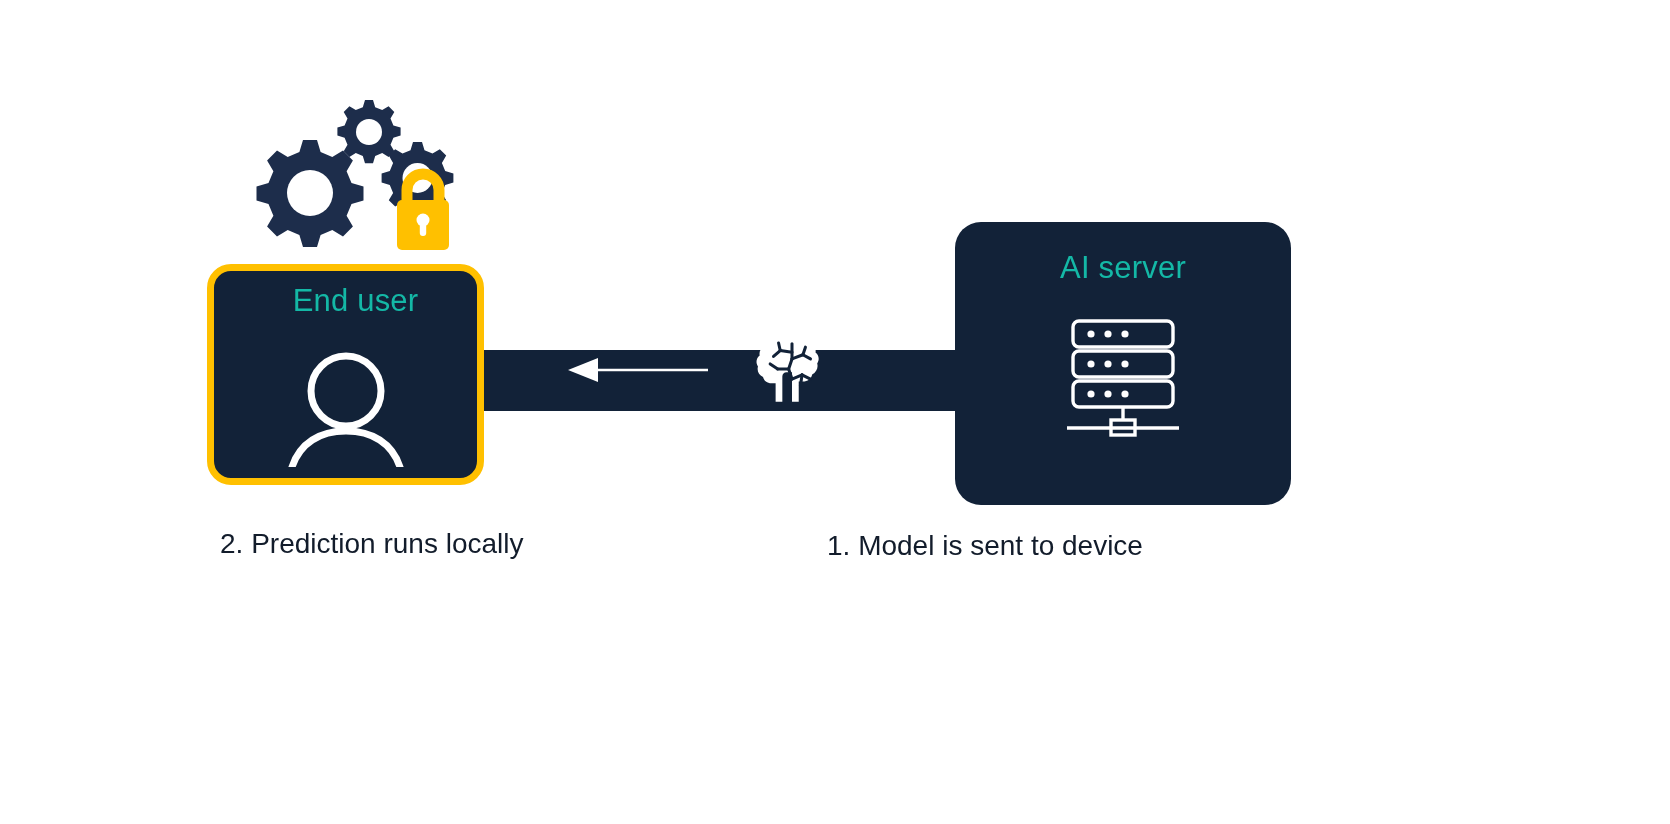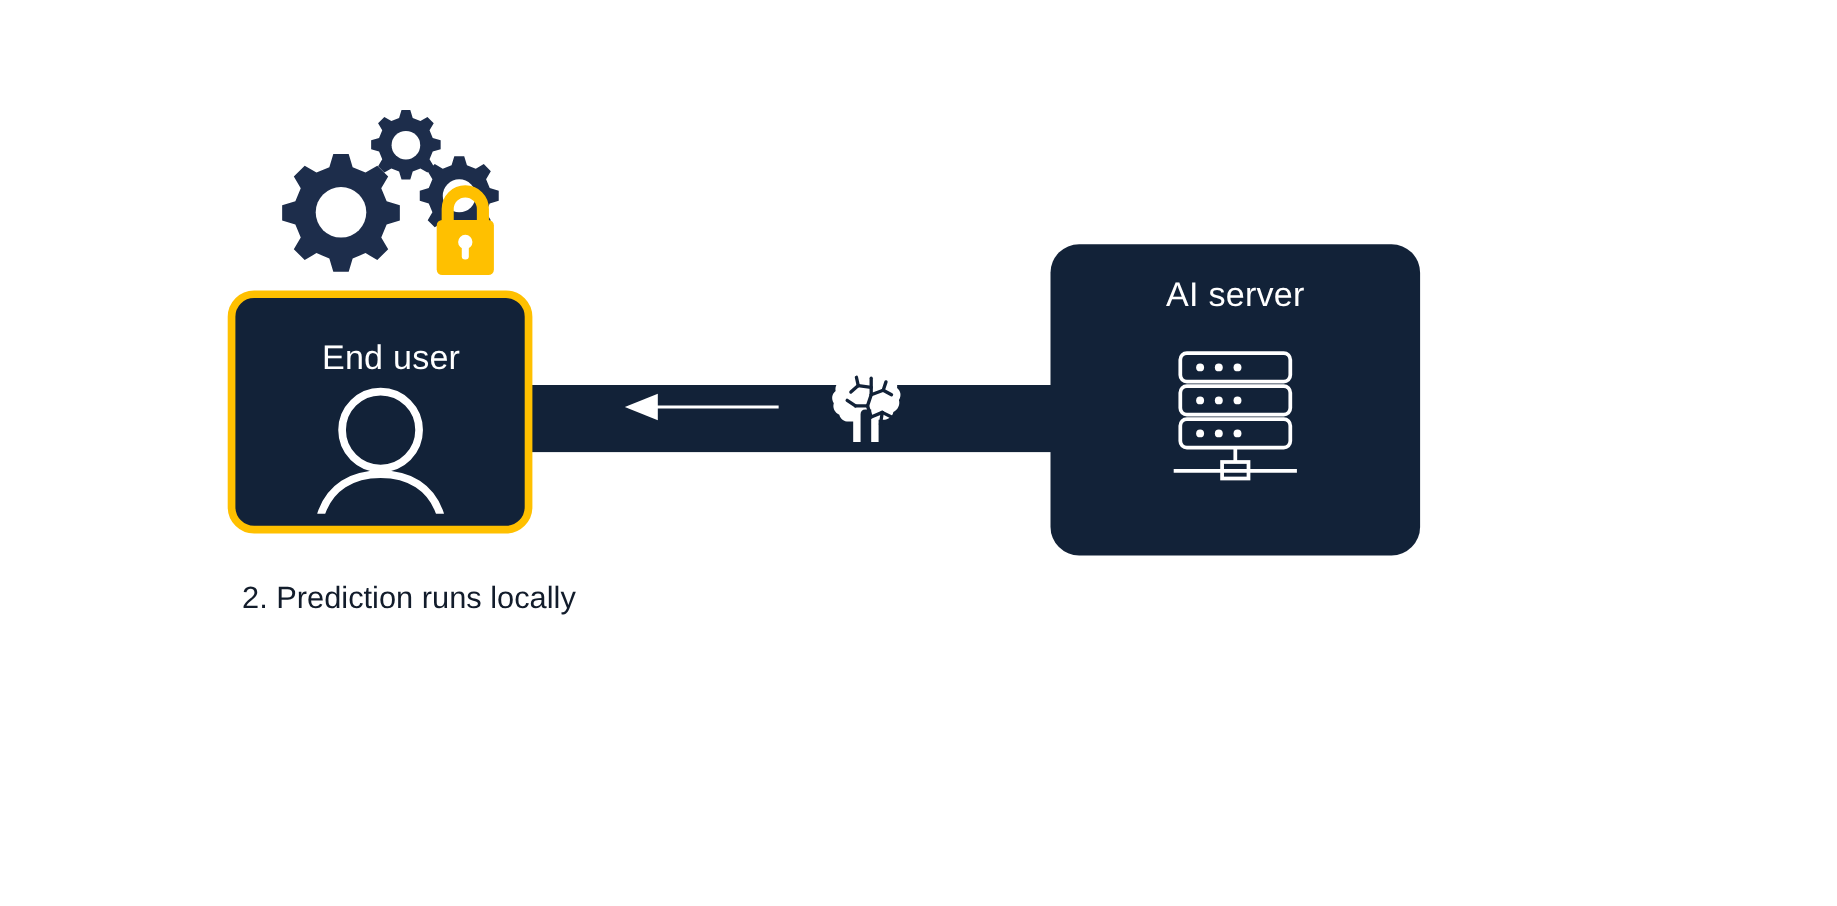--- a/index.html
+++ b/index.html
@@ -53,7 +53,7 @@
     left: 0;
     right: 0;
     text-align: center;
-    color: #ffffff;
+    color: #14b8a6;
     font-weight: 400;
     letter-spacing: 0.2px;
     white-space: nowrap;

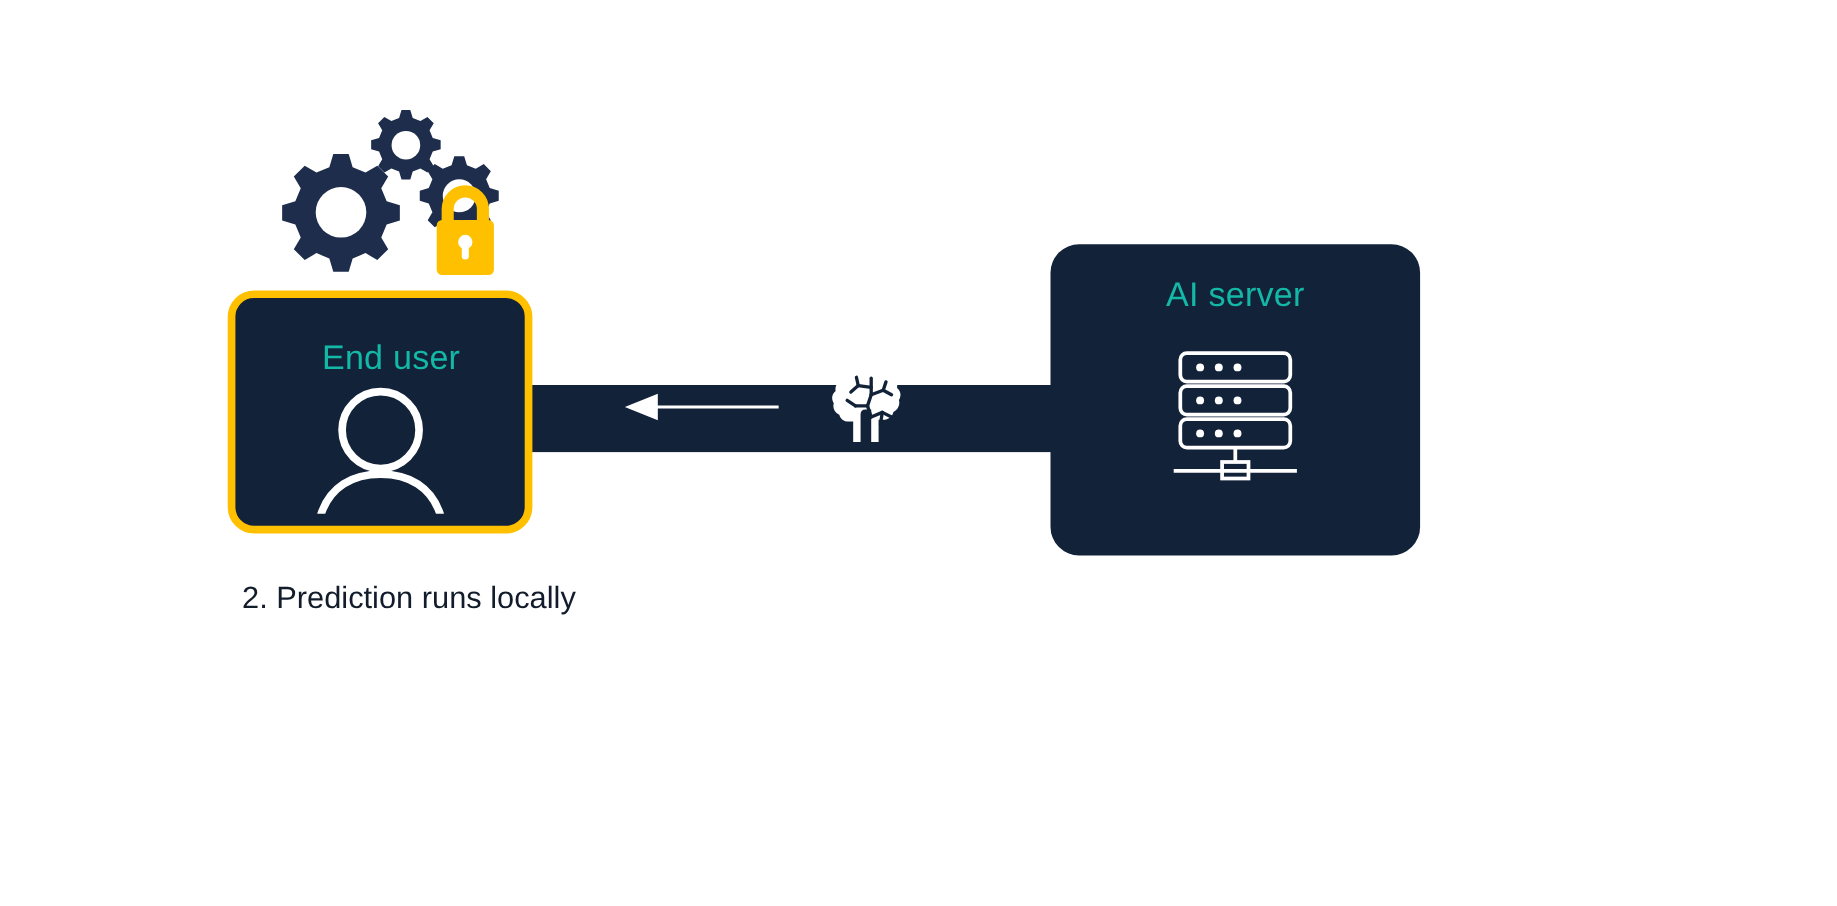--- a/index.html
+++ b/index.html
@@ -72,7 +72,7 @@
     border-radius: 24px;
   }
   #end-user-node .node-title {
-    top: 36px;
+    top: 12px;
     font-size: 31px;
     padding-left: 20px;
   }

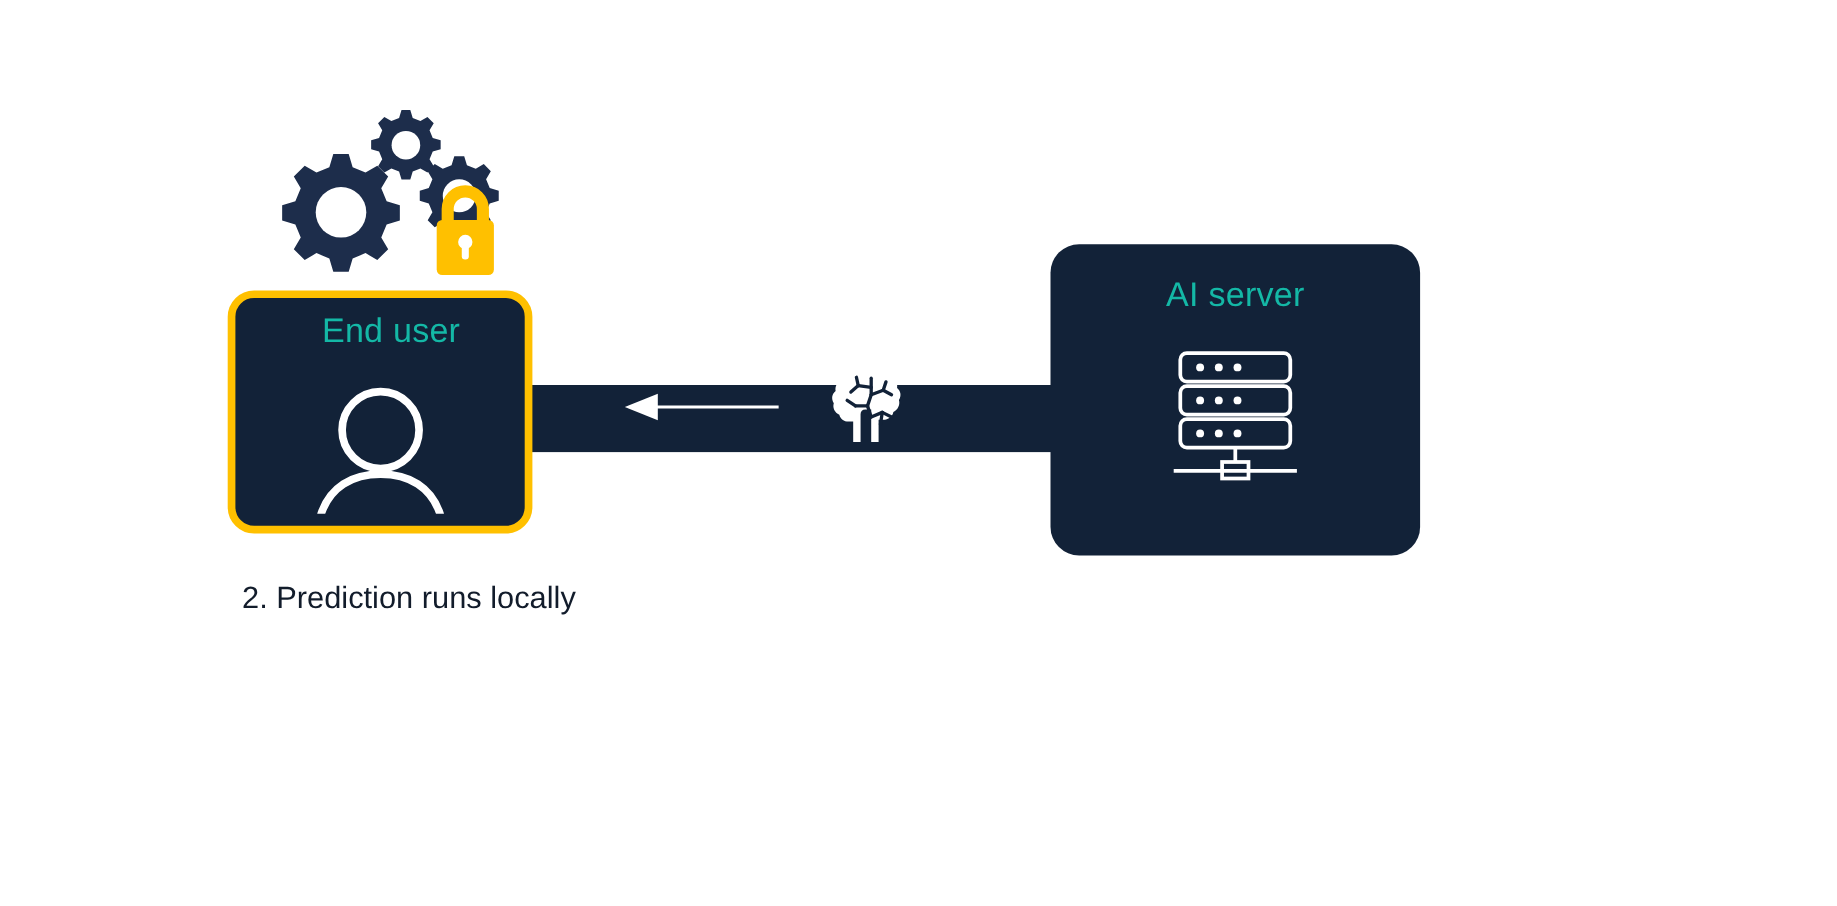--- a/index.html
+++ b/index.html
@@ -238,6 +238,7 @@
   </div>
 
   <div class="caption" id="caption-local">2. Prediction runs locally</div>
+  <div class="caption" id="caption-server">1. Model is sent to device</div>
 
 </div>
 

